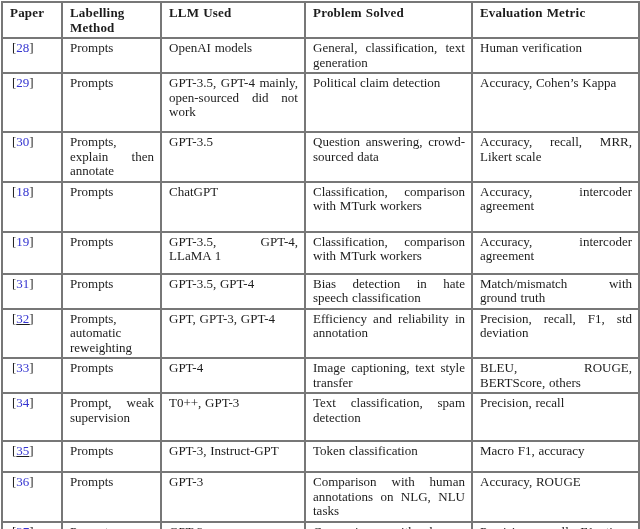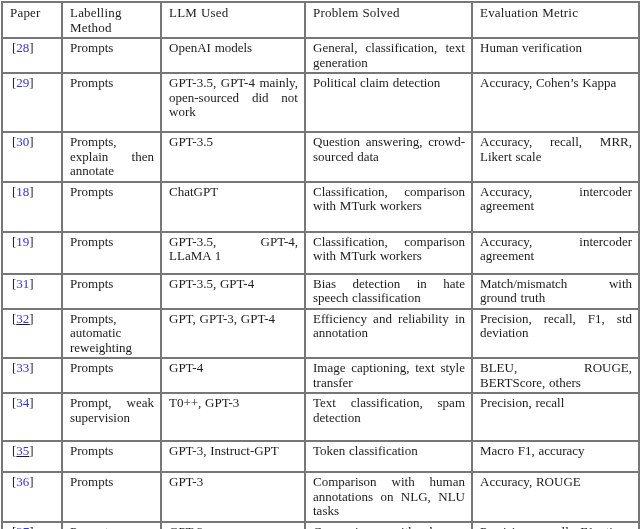--- a/index.html
+++ b/index.html
@@ -38,7 +38,7 @@
     word-spacing: 0.5px;
   }
   th {
-    font-weight: normal;
+    font-weight: bold;
     text-align: left;
     height: 26px;
     padding-top: 3px;

